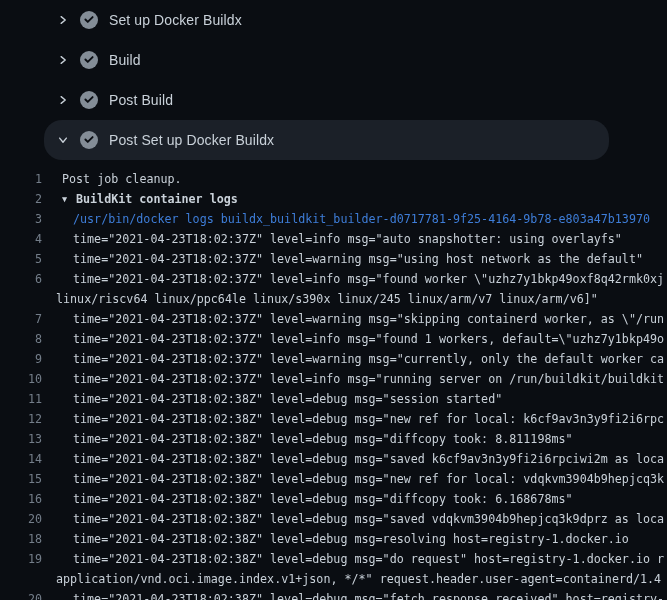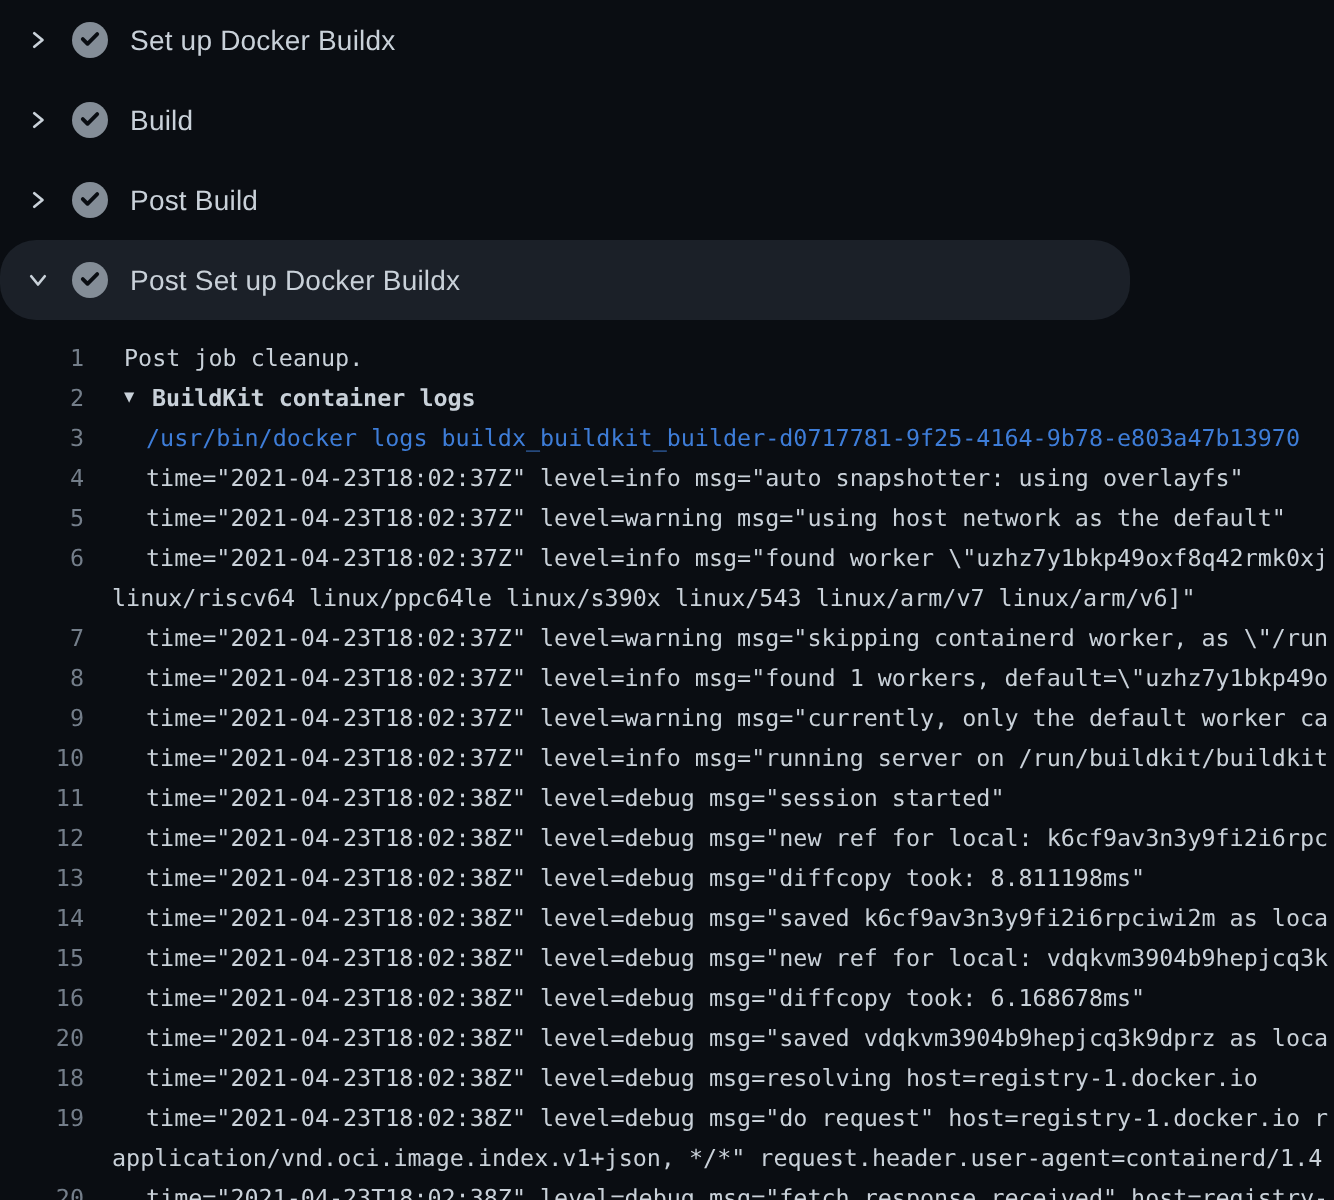--- a/index.html
+++ b/index.html
@@ -10,7 +10,7 @@
     -webkit-font-smoothing:antialiased;
   }
   
-  .steps { width:565px; }
+  .steps { width:565px;padding-left:44px; }
   .step-row {
     height:40px; display:flex; align-items:center;
     padding-left:10px; box-sizing:border-box; cursor:pointer;

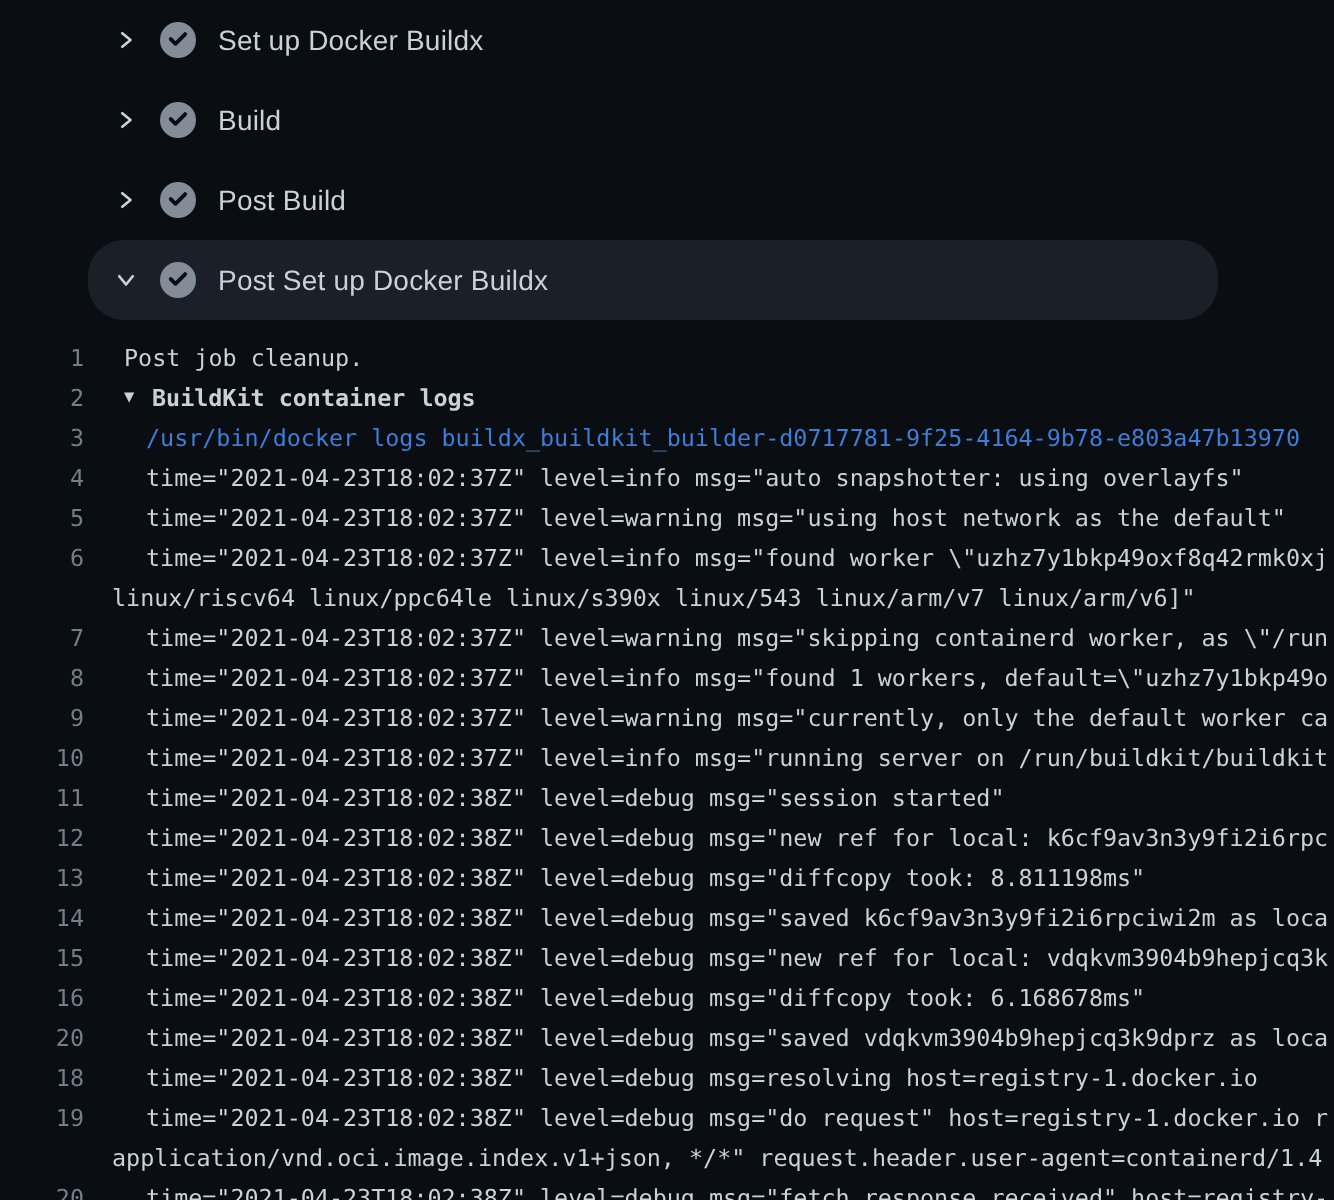--- a/index.html
+++ b/index.html
@@ -105,7 +105,7 @@
     <div class="log-row"><span class="log-num">4</span><span class="log-text indent-group">time="2021-04-23T18:02:37Z" level=info msg="auto snapshotter: using overlayfs"</span></div>
     <div class="log-row"><span class="log-num">5</span><span class="log-text indent-group">time="2021-04-23T18:02:37Z" level=warning msg="using host network as the default"</span></div>
     <div class="log-row"><span class="log-num">6</span><span class="log-text indent-group">time="2021-04-23T18:02:37Z" level=info msg="found worker \"uzhz7y1bkp49oxf8q42rmk0xj</span></div>
-    <div class="log-row"><span class="log-text indent-wrap">linux/riscv64 linux/ppc64le linux/s390x linux/543 linux/arm/v7 linux/arm/v6]"</span></div>
+    <div class="log-row"><span class="log-text indent-wrap">linux/riscv64 linux/ppc64le linux/s390x linux/245 linux/arm/v7 linux/arm/v6]"</span></div>
     <div class="log-row"><span class="log-num">7</span><span class="log-text indent-group">time="2021-04-23T18:02:37Z" level=warning msg="skipping containerd worker, as \"/run</span></div>
     <div class="log-row"><span class="log-num">8</span><span class="log-text indent-group">time="2021-04-23T18:02:37Z" level=info msg="found 1 workers, default=\"uzhz7y1bkp49o</span></div>
     <div class="log-row"><span class="log-num">9</span><span class="log-text indent-group">time="2021-04-23T18:02:37Z" level=warning msg="currently, only the default worker ca</span></div>

